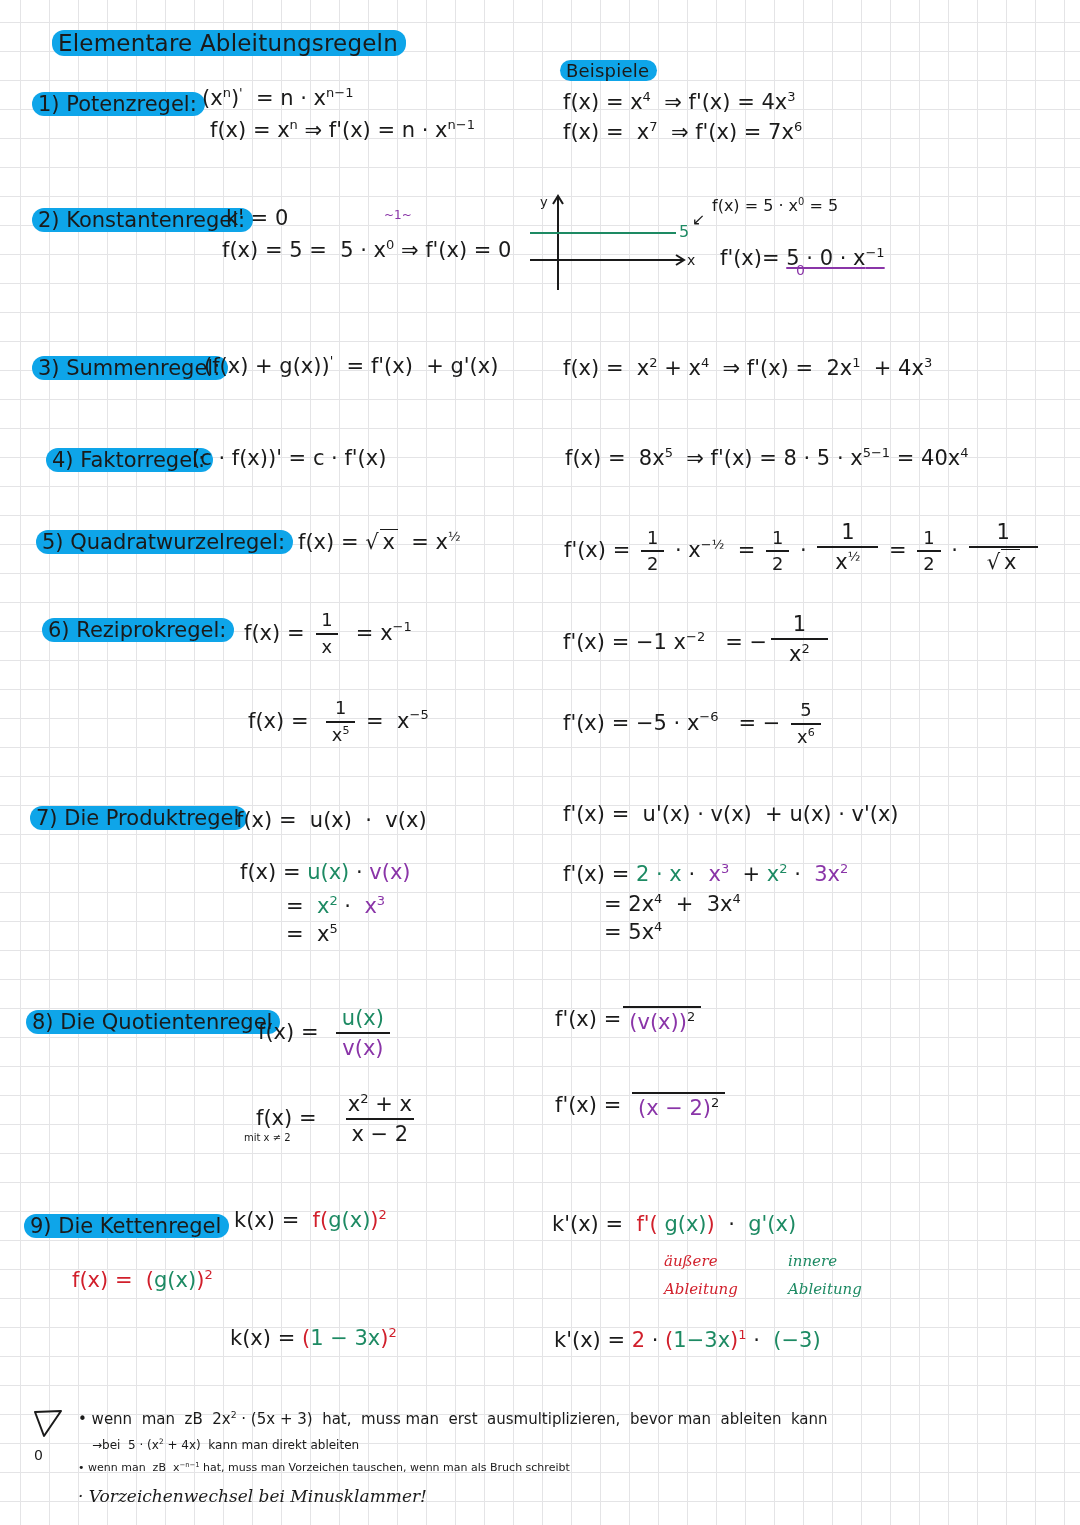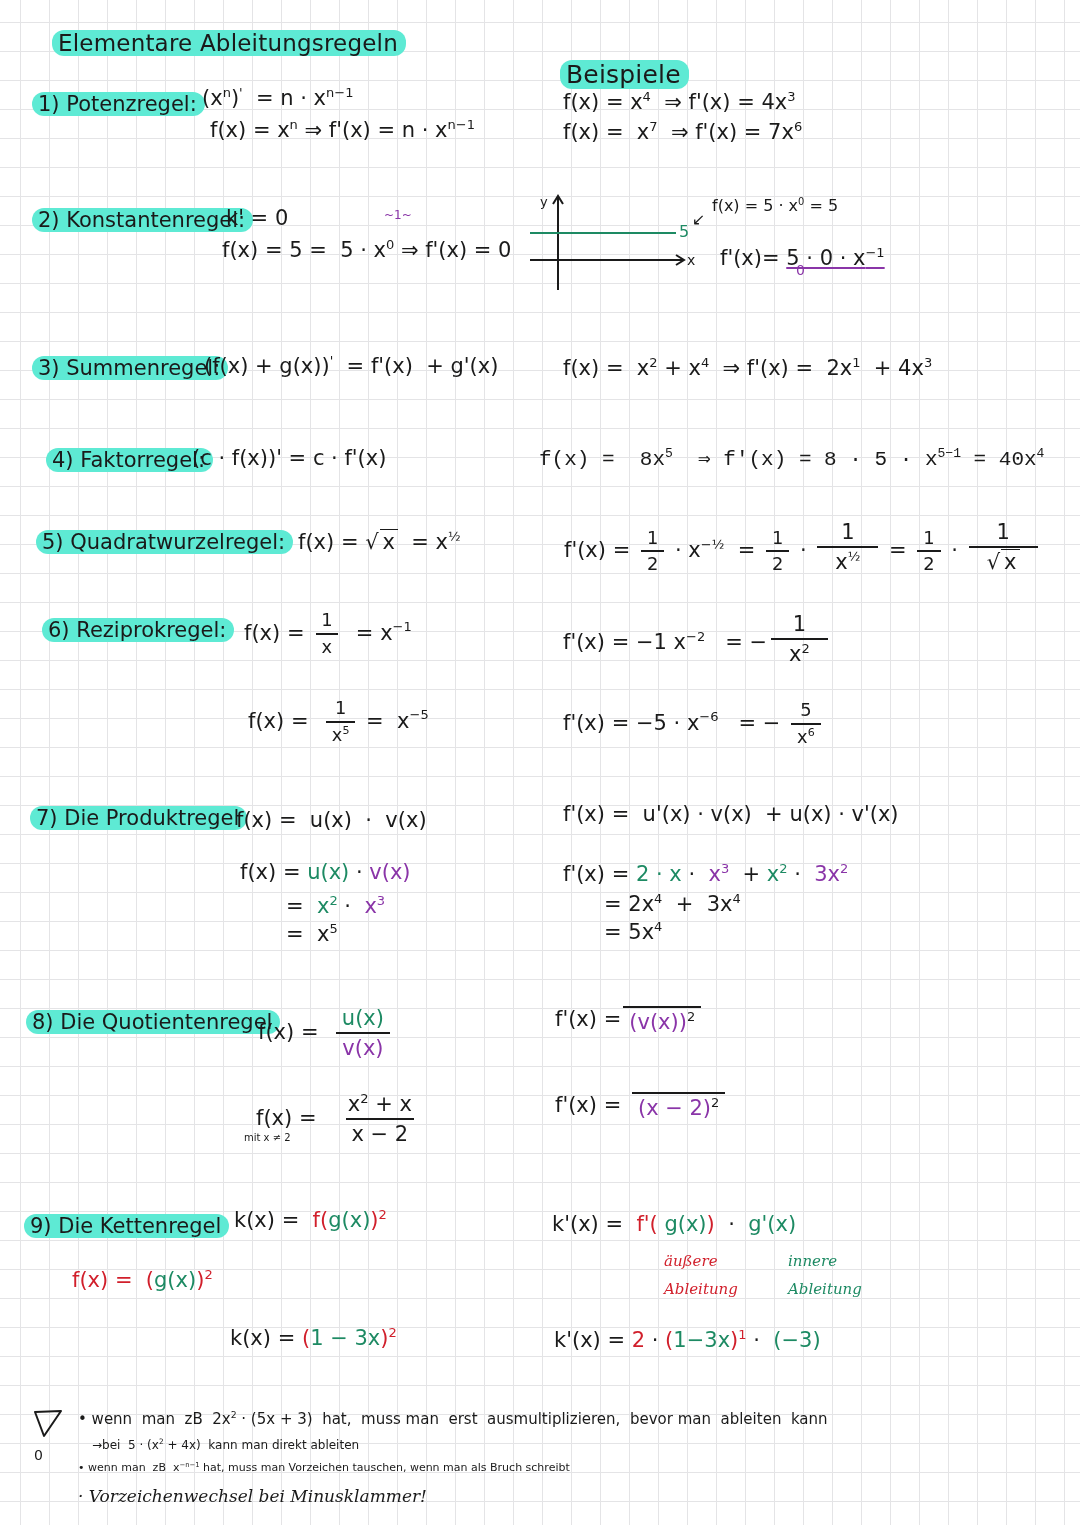--- a/index.html
+++ b/index.html
@@ -17,7 +17,7 @@
   }
   .abs { position: absolute; white-space: nowrap; }
   .hl {
-    background: #5eead4;
+    background: #0ea5e9;
     border-radius: 12px;
     padding: 0 8px 0 6px;
   }

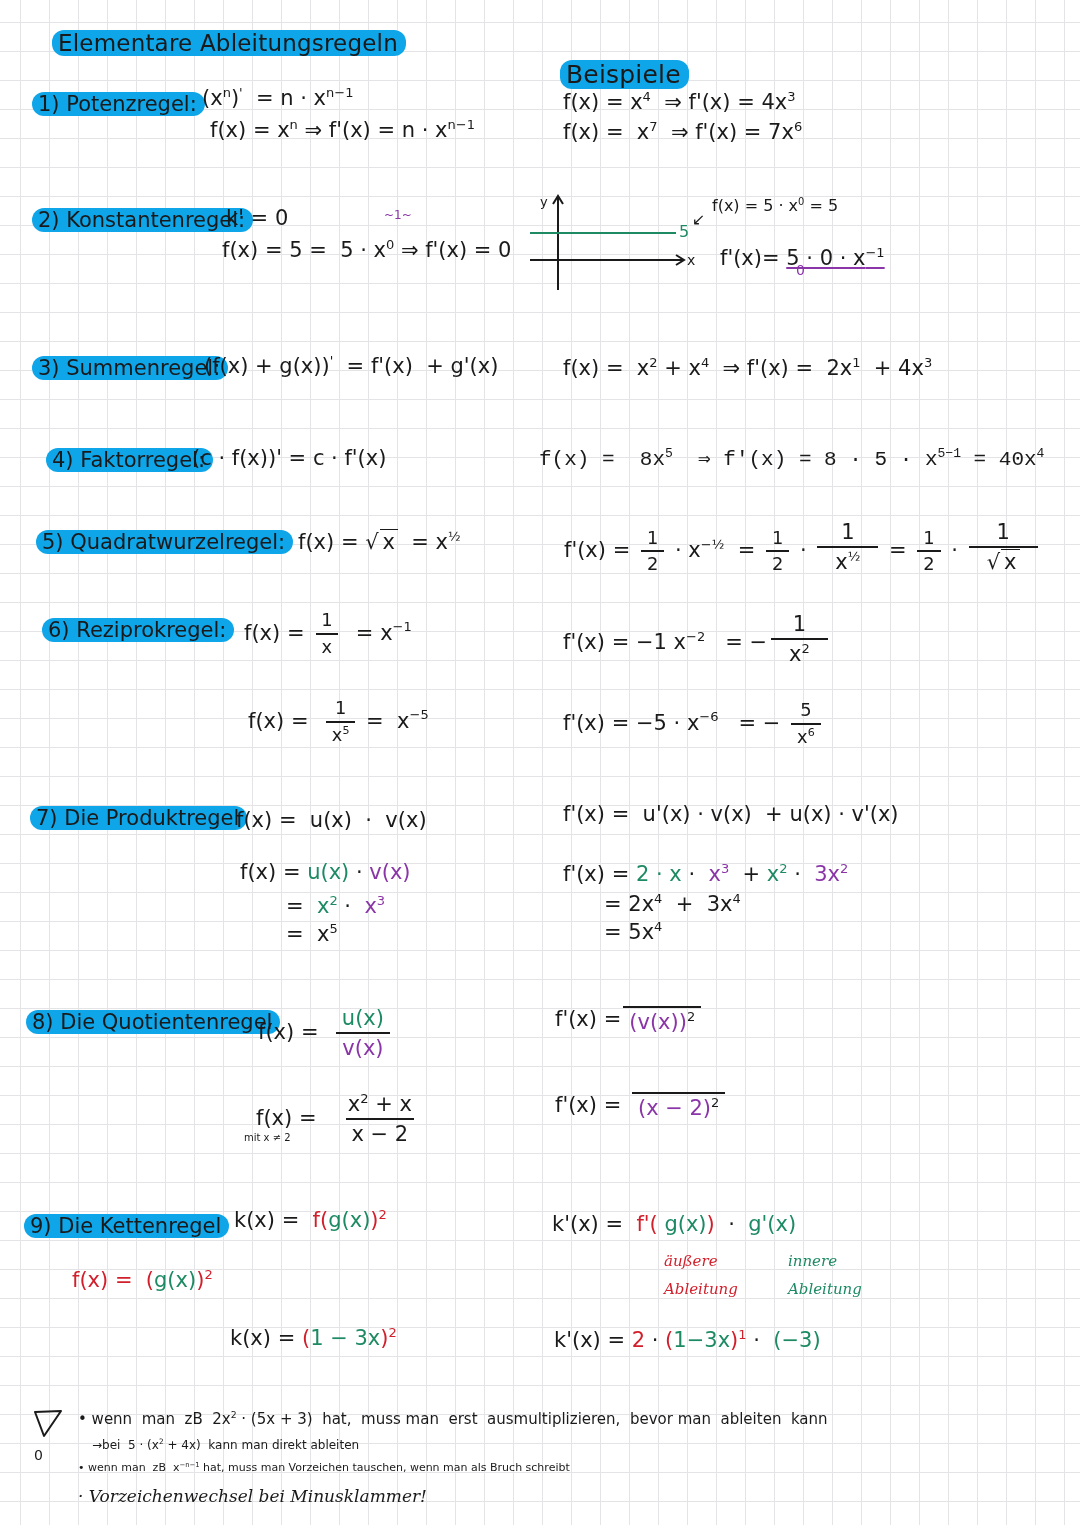--- a/index.html
+++ b/index.html
@@ -47,7 +47,7 @@
 
 <div class="abs hand title hl" style="left:52px; top:30px;">Elementare Ableitungsregeln</div>
 
-<div class="abs hand title hl" style="left:560px; top:60px; font-size:25px;">Beispiele</div>
+<div class="abs hand title hl" style="left:560px; top:60px; font-size:18px;">Beispiele</div>
 
 <section>
   <div class="abs label hl" style="left:32px; top:92px;">1) Potenzregel:</div>

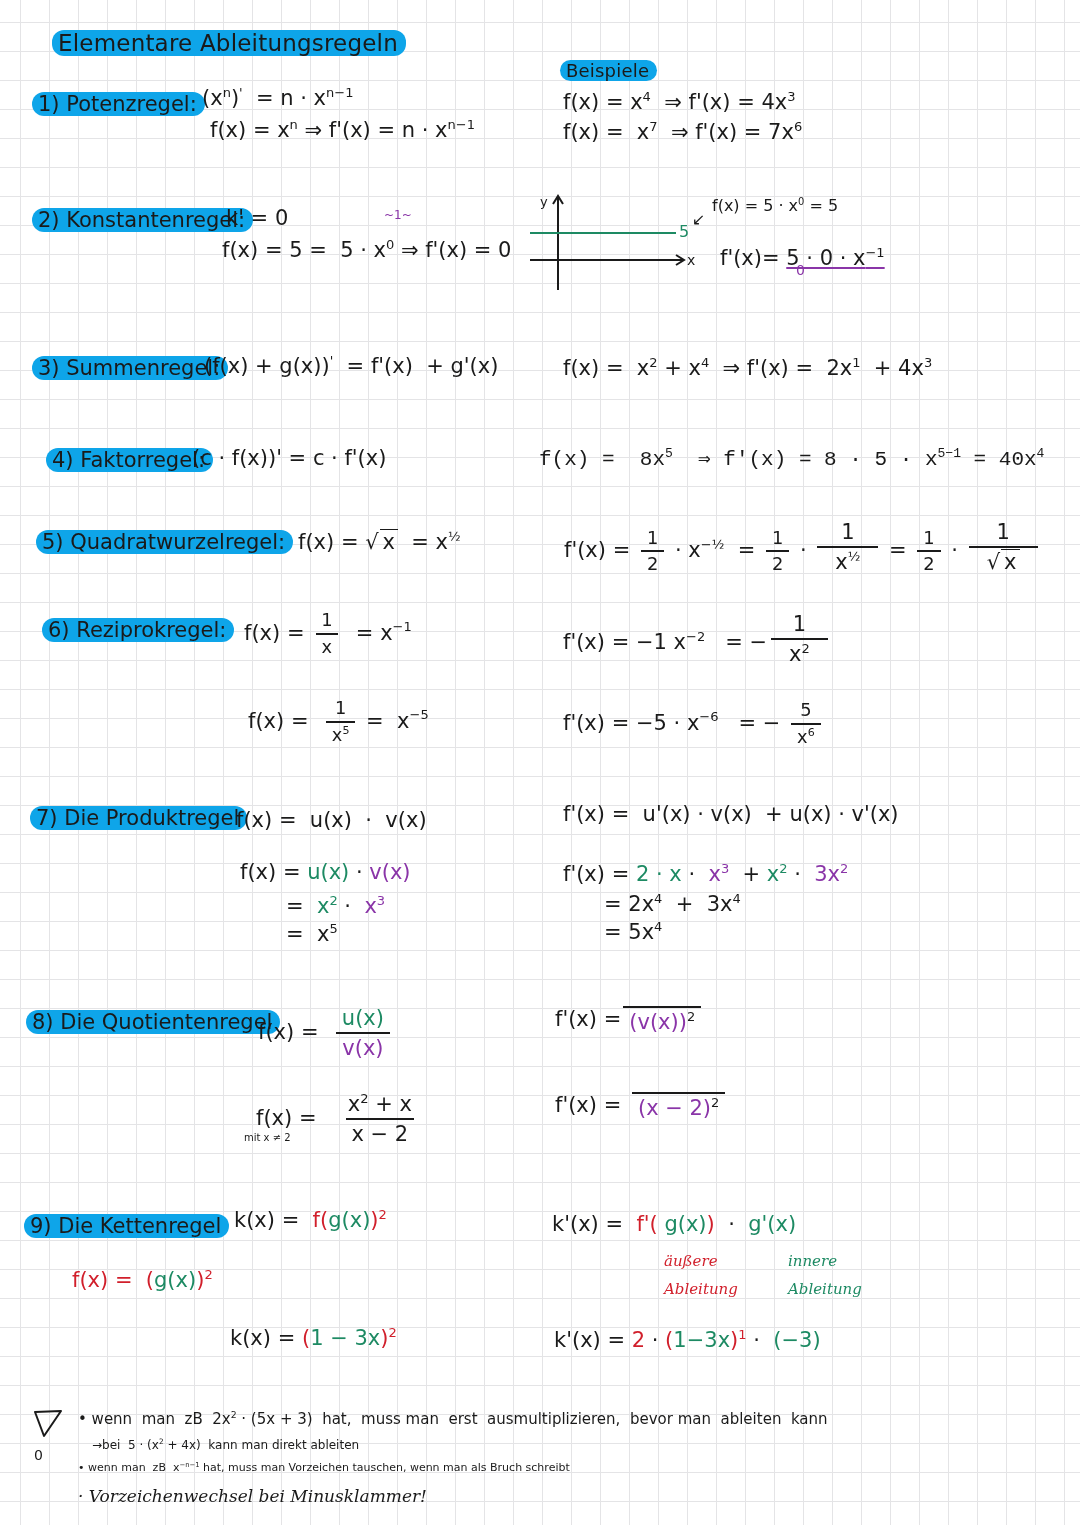--- a/index.html
+++ b/index.html
@@ -90,7 +90,7 @@
 <section>
   <div class="abs label hl" style="left:36px; top:448px;margin-left:10px;">4) Faktorregel:</div>
   <div class="abs math" style="left:192px; top:446px;">(c · f(x))' = c · f'(x)</div>
-  <div class="abs math" style="left:539px; top:446px;font-family:Liberation Mono, monospace;">f(x) = &nbsp;8x<sup>5</sup> &nbsp;⇒ f'(x) = 8 · 5 · x<sup>5−1</sup> = 40x<sup>4</sup></div>
+  <div class="abs math" style="left:565px; top:446px;">f(x) = &nbsp;8x<sup>5</sup> &nbsp;⇒ f'(x) = 8 · 5 · x<sup>5−1</sup> = 40x<sup>4</sup></div>
 </section>
 
 <section>

